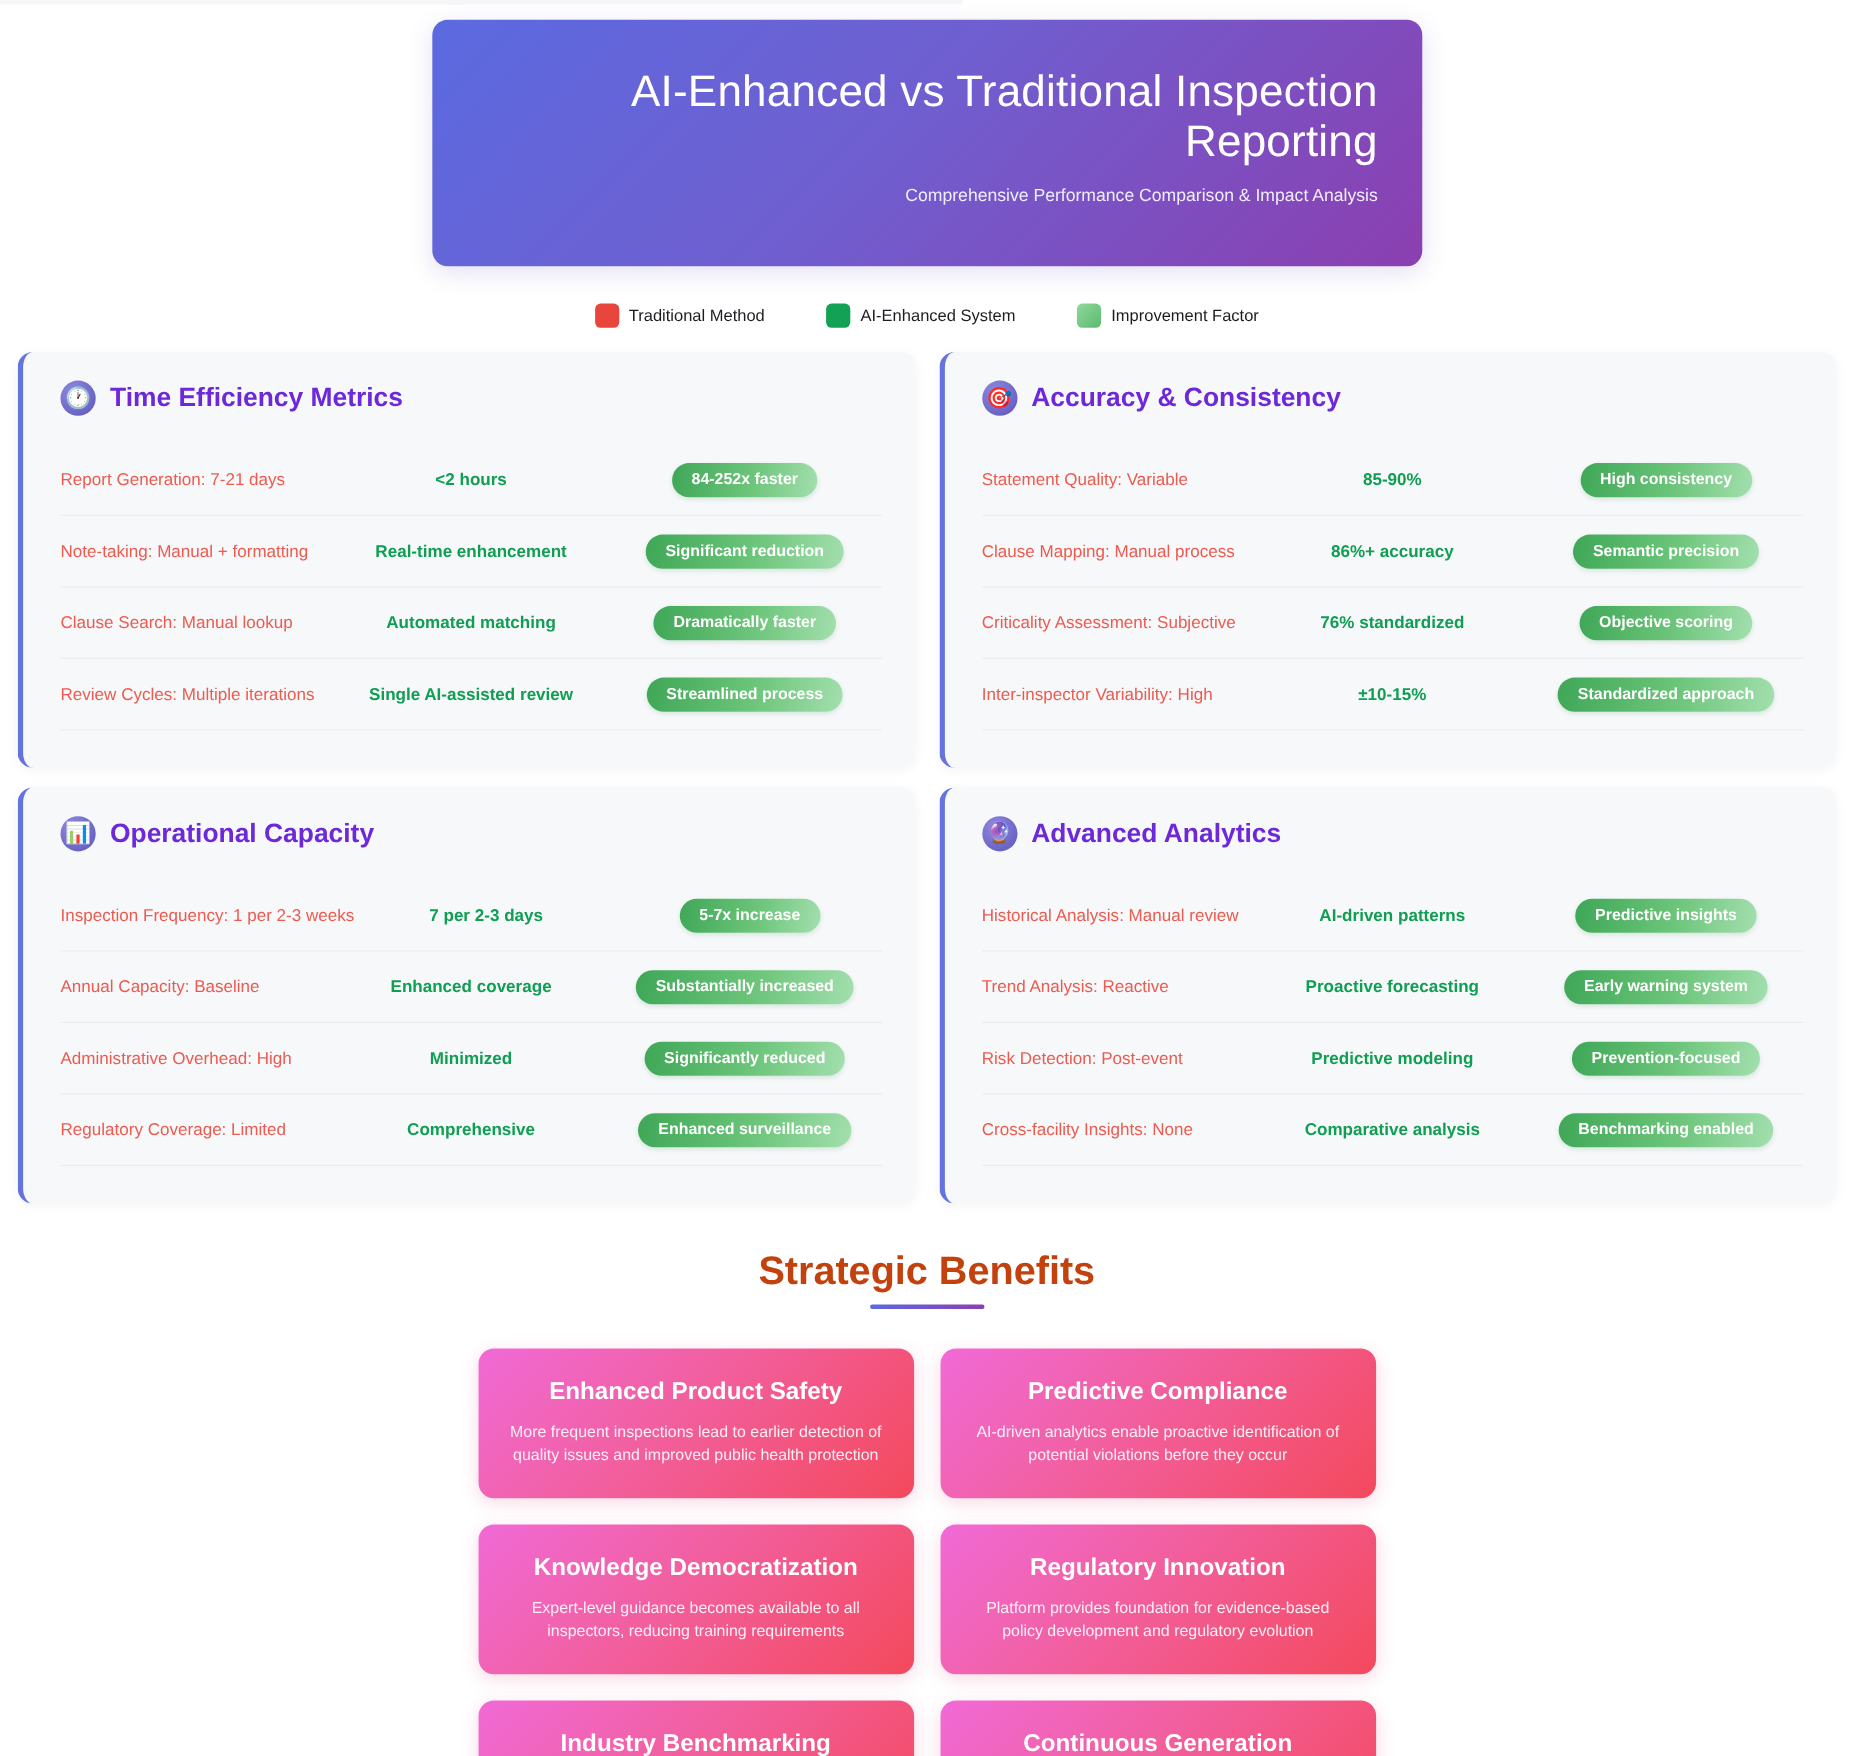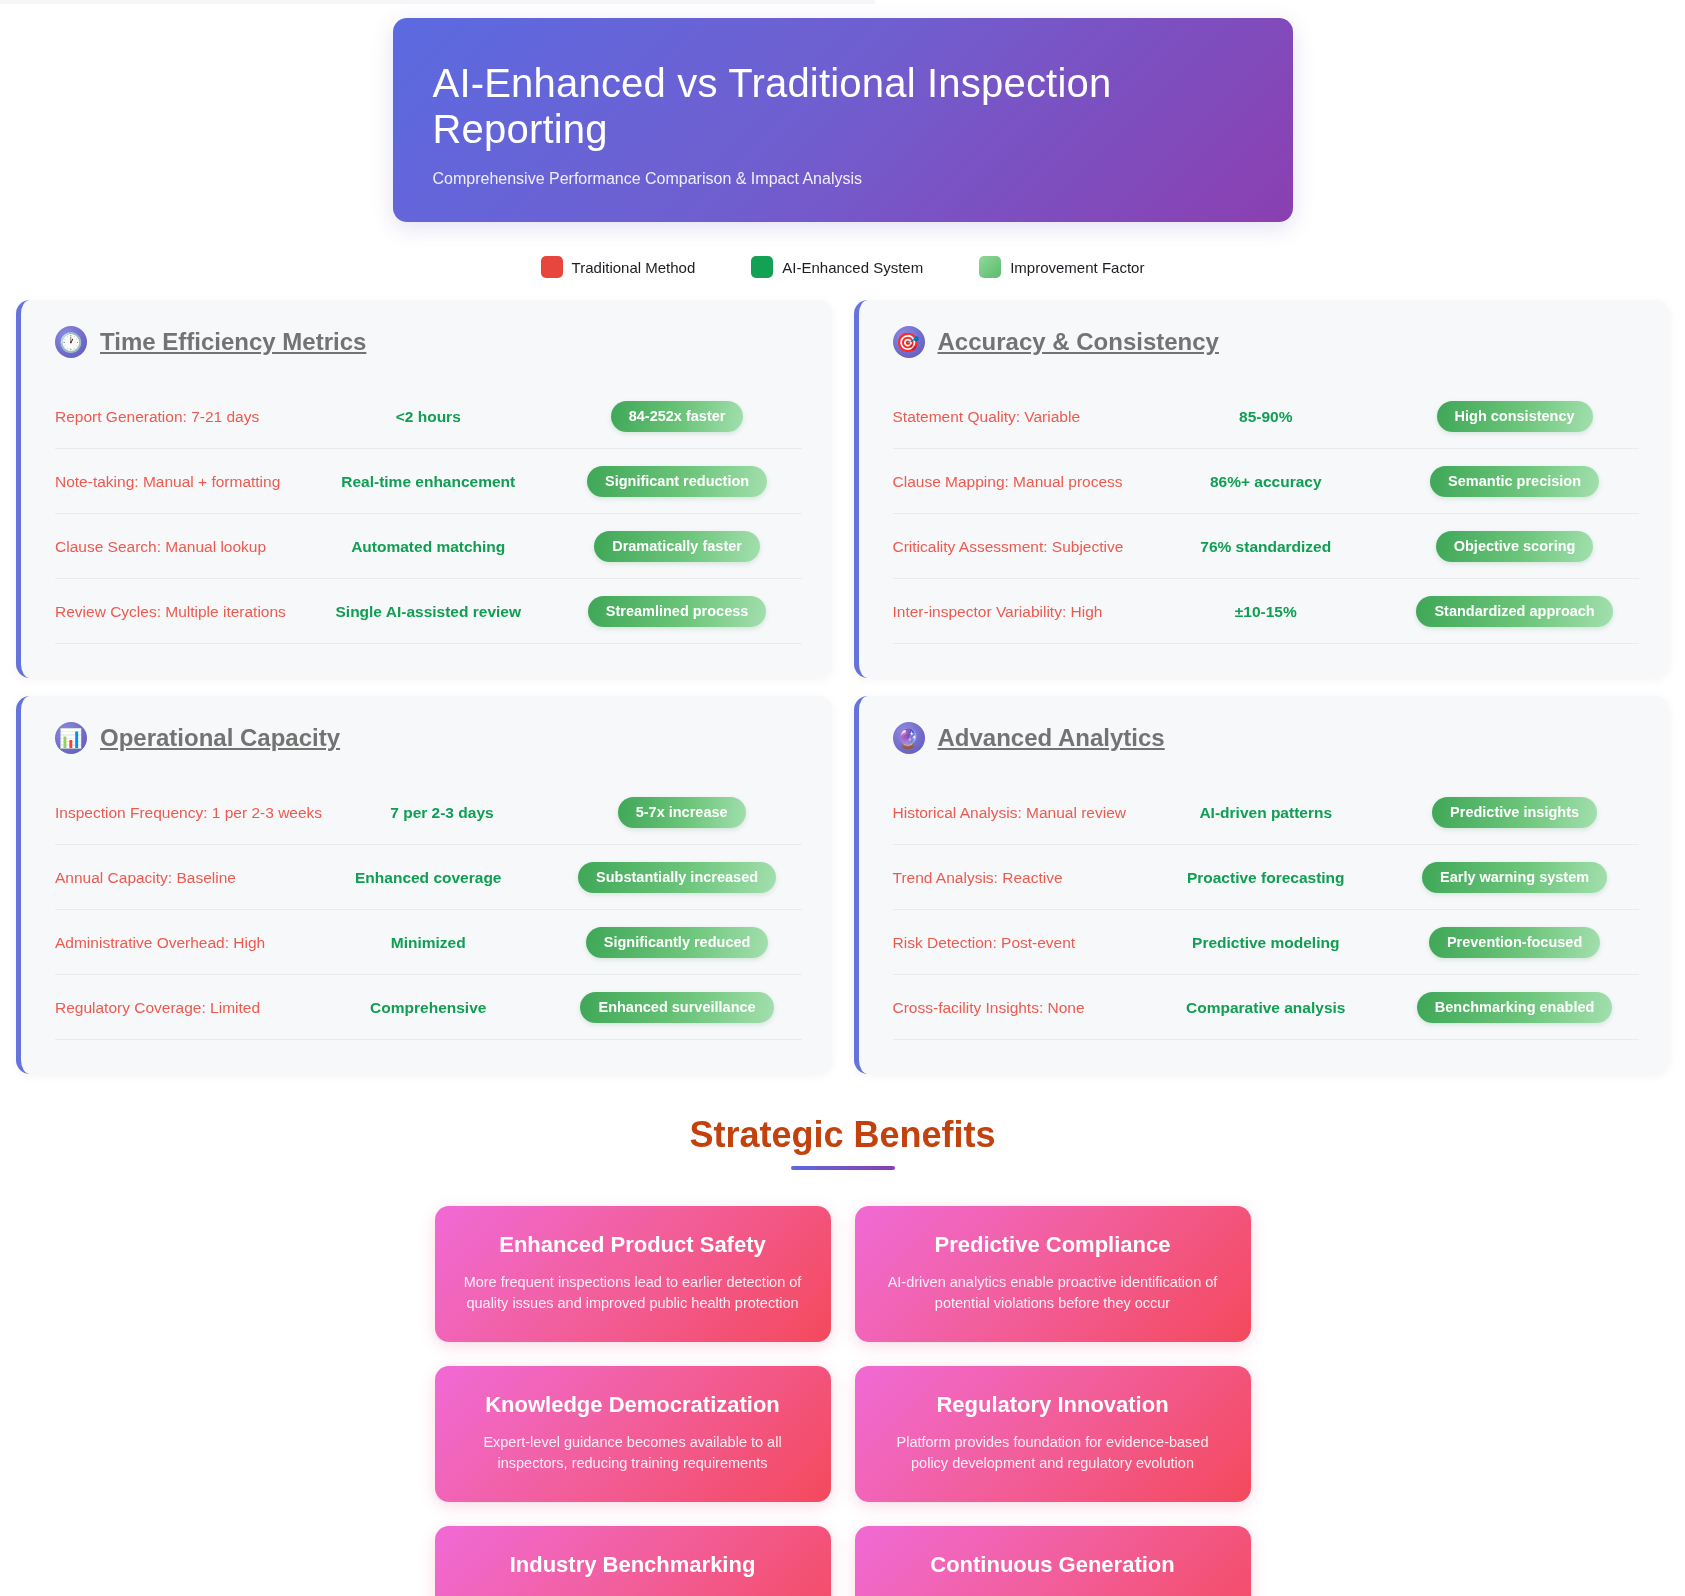--- a/index.html
+++ b/index.html
@@ -36,8 +36,8 @@
     width: 900px;
     border-radius: 14px;
     background: linear-gradient(135deg, #5b6ae0 0%, #6f5fd0 45%, #8b3fb0 100%);
-    padding: 42px 40px 34px 40px;
-    text-align: left;
+    padding: 42px 40px 54px 40px;
+    text-align: right;
     box-shadow: 0 6px 22px rgba(90,70,180,0.16);
   }
   .header-title {

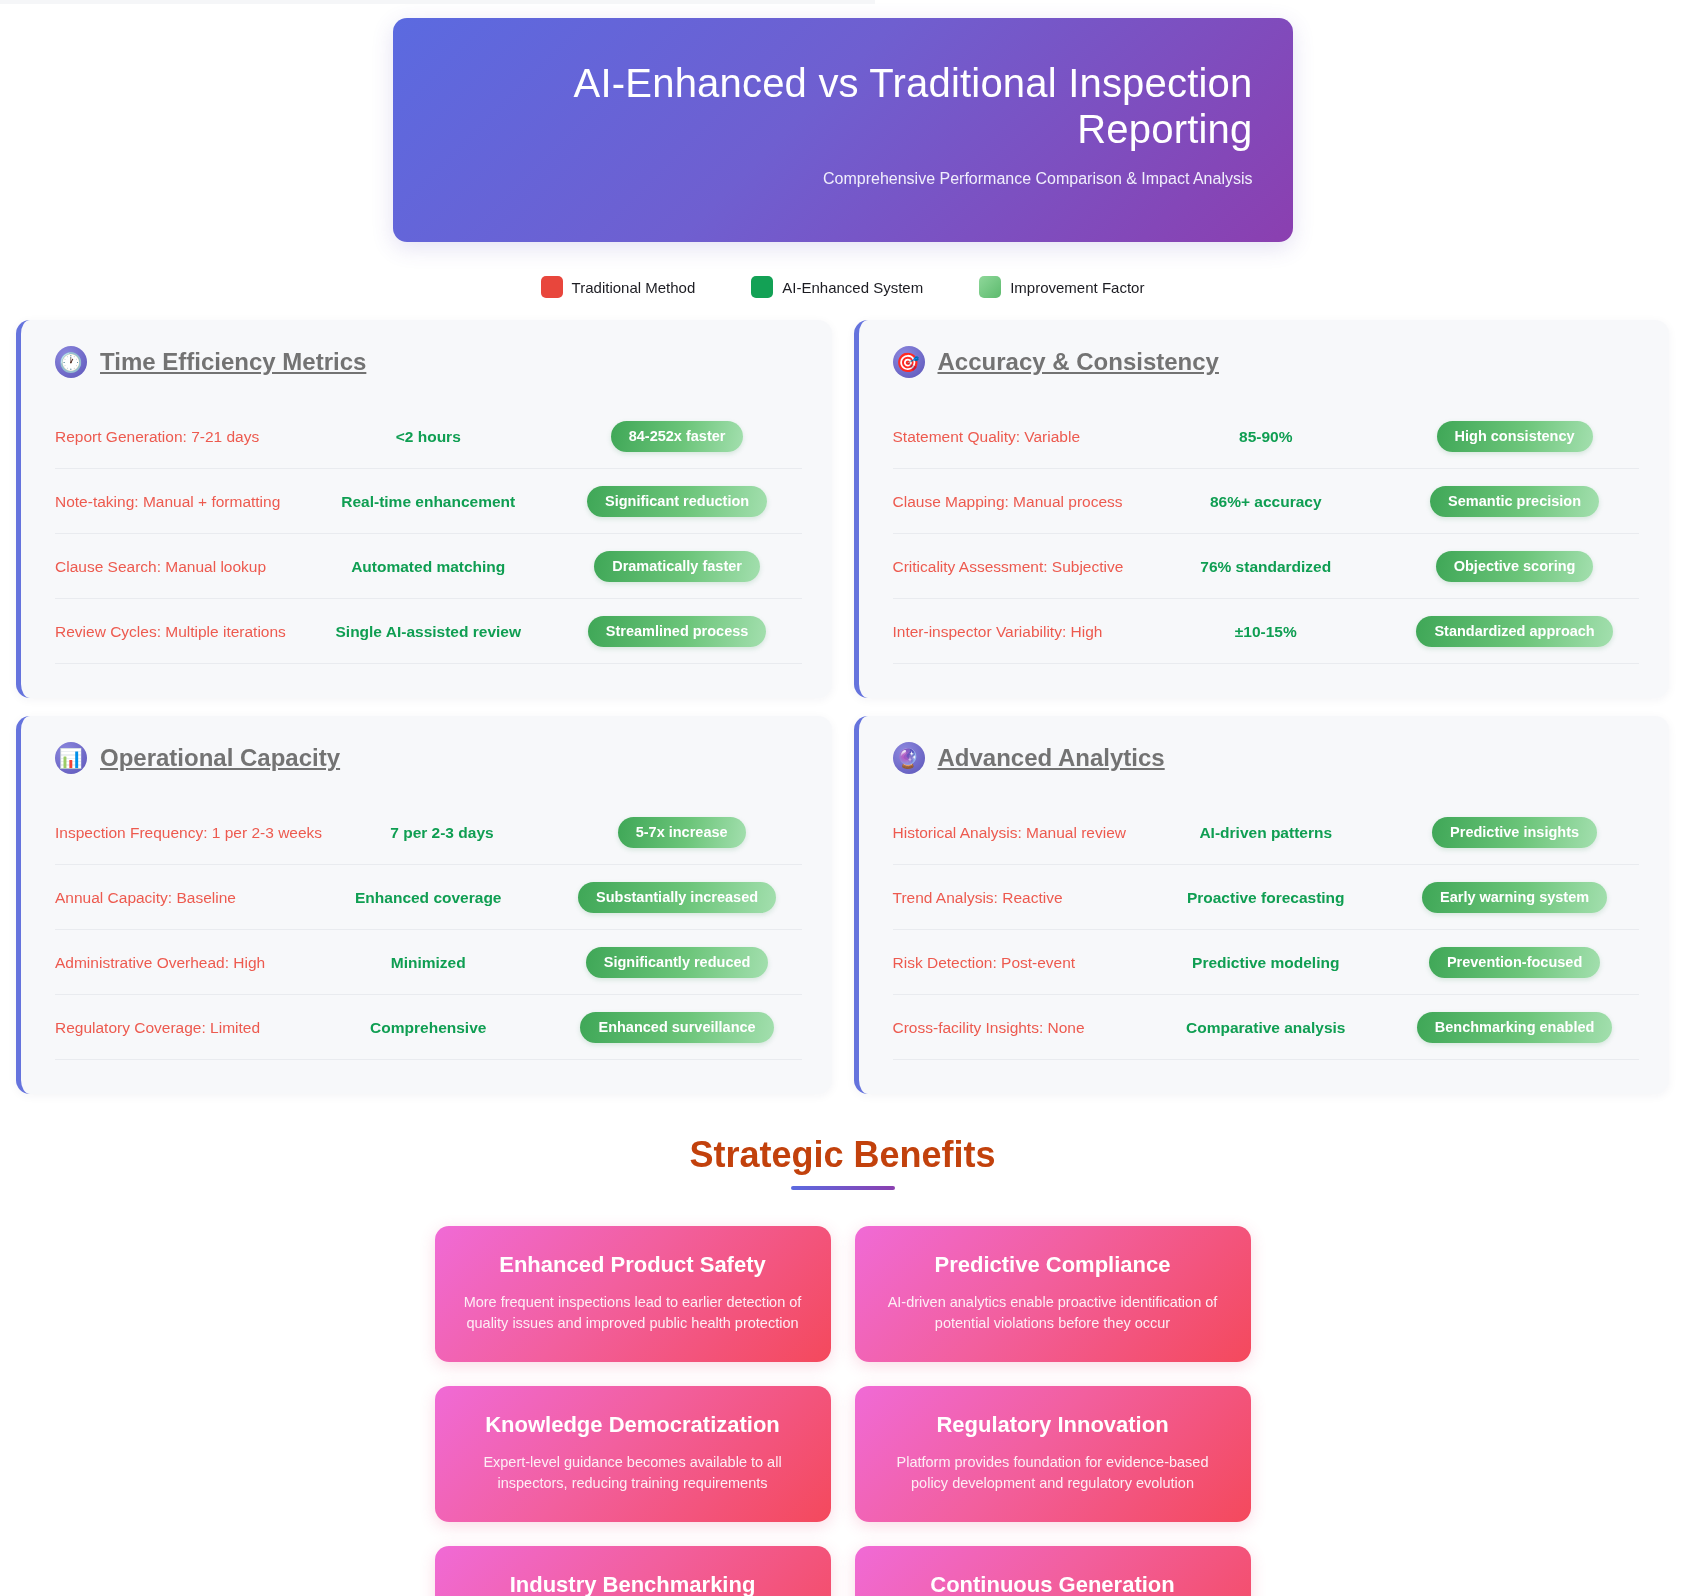--- a/index.html
+++ b/index.html
@@ -113,8 +113,7 @@
   .card-title {
     font-size: 24px;
     font-weight: bold;
-    color: #737373;
-    text-decoration: underline;
+    color: #6d28d9;
   }
 
   .metric-row {

